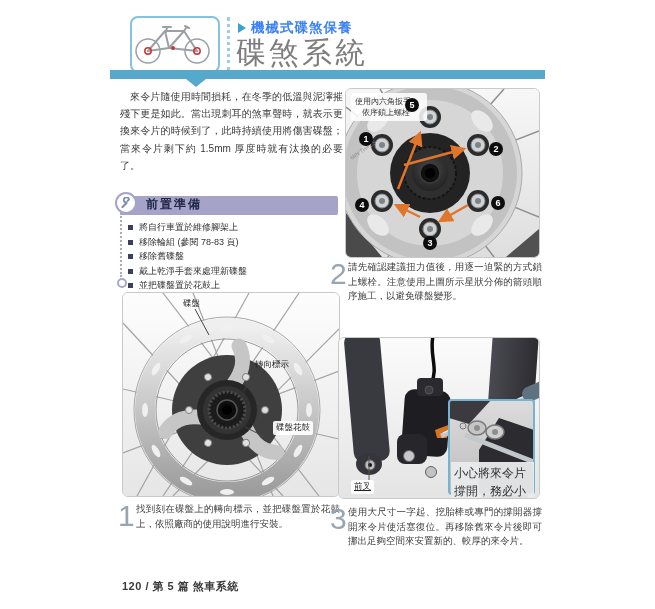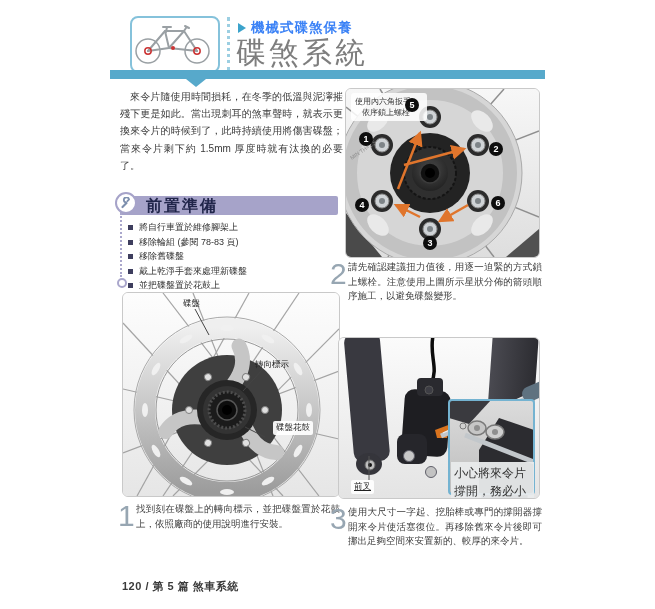--- a/index.html
+++ b/index.html
@@ -30,7 +30,7 @@
   .prep-icon{position:absolute;left:-5px;top:-4px;width:22px;height:22px;border-radius:50%;
              background:#fff;border:2px solid #a6a3c9;z-index:2;display:flex;
              align-items:center;justify-content:center;box-sizing:border-box;}
-  .prep-title{margin-left:26px;font-size:16px;font-weight:bold;color:#20254a;line-height:19px;letter-spacing:2px;}
+  .prep-title{margin-left:26px;font-size:12px;font-weight:bold;color:#20254a;line-height:19px;letter-spacing:2px;font-family:Liberation Mono, monospace;}
   .prep-list{margin:5px 0 0 0;padding:0 0 0 6px;list-style:none;}
   .prep-list li{position:relative;font-size:9px;color:#333;padding:0 0 0 13px;line-height:14.5px;}
   .prep-list li::before{content:"";position:absolute;left:2px;top:5px;width:5px;height:5px;background:#3e3e5e;}

